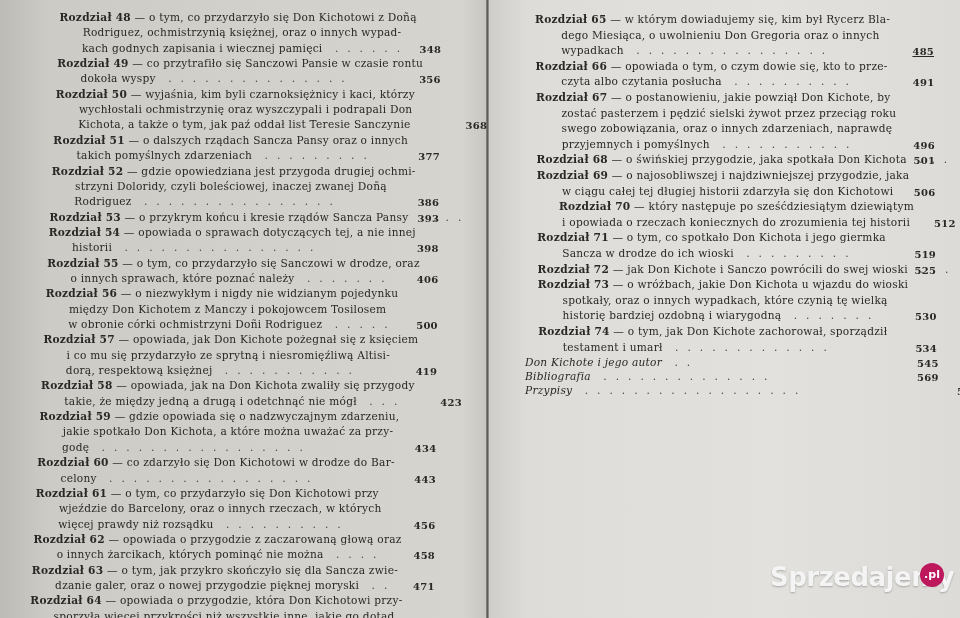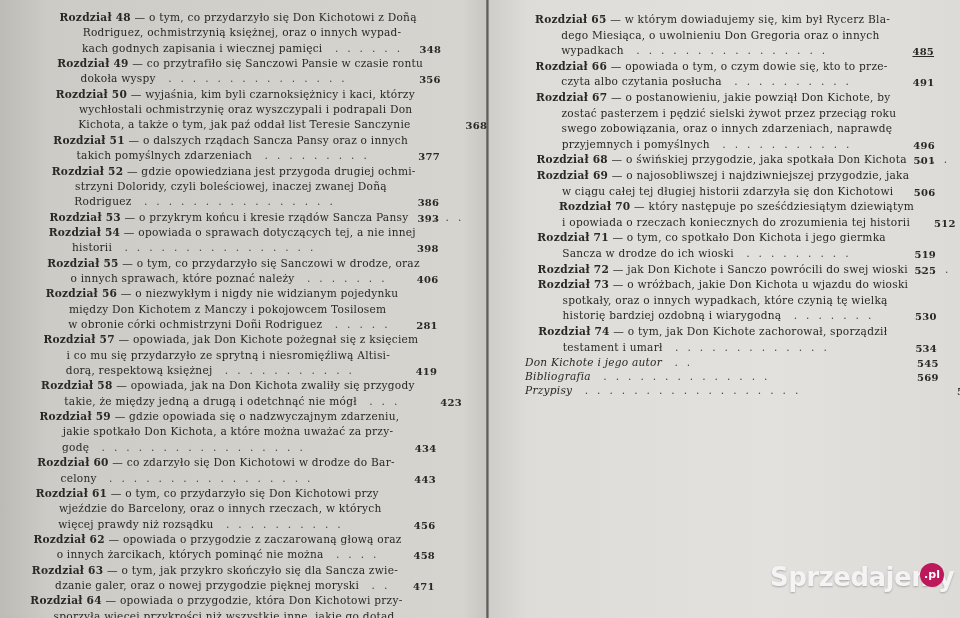--- a/index.html
+++ b/index.html
@@ -80,7 +80,7 @@
     <div class="line" style="position: absolute; top: 286.3px; left: 45.685px;"><span class="lbl">Rozdział 56</span> <span>— o niezwykłym i nigdy nie widzianym pojedynku</span></div>
     <div class="line" style="position: absolute; top: 301.65px; left: 68.9175px;"><span>między Don Kichotem z Manczy i pokojowcem Tosilosem</span></div>
     <div class="line" style="position: absolute; top: 317px; left: 68.15px;"><span>w obronie córki ochmistrzyni Doñi Rodriguez</span><span class="dots"> .....</span></div>
-    <span class="pg" style="top: 318px; left: 416.196px;">281</span>
+    <span class="pg" style="top: 318px; left: 416.196px;">500</span>
     <div class="line" style="position: absolute; top: 332.35px; left: 43.3825px;"><span class="lbl">Rozdział 57</span> <span>— opowiada, jak Don Kichote pożegnał się z księciem</span></div>
     <div class="line" style="position: absolute; top: 347.7px; left: 66.615px;"><span>i co mu się przydarzyło ze sprytną i niesromięźliwą Altisi-</span></div>
     <div class="line" style="position: absolute; top: 363.05px; left: 65.8475px;"><span>dorą, respektową księżnej</span><span class="dots"> ...........</span></div>

